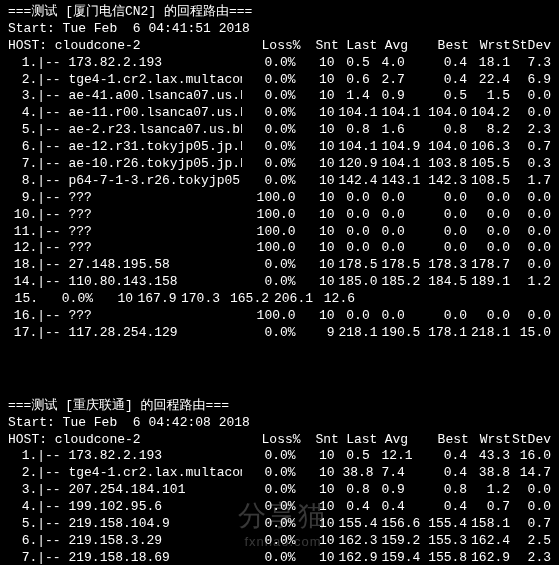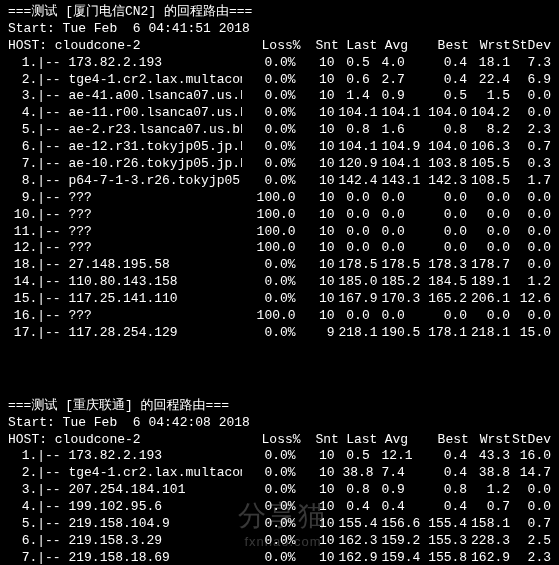--- a/index.html
+++ b/index.html
@@ -64,7 +64,7 @@
     <div class="data-row"><span class="col-hop">12.</span><span class="col-host">|-- ???</span><span class="col-loss">100.0</span><span class="col-snt">10</span><span class="col-last">0.0</span><span class="col-avg">0.0</span><span class="col-best">0.0</span><span class="col-wrst">0.0</span><span class="col-stdev">0.0</span></div>
     <div class="data-row"><span class="col-hop">18.</span><span class="col-host">|-- 27.148.195.58</span><span class="col-loss">0.0%</span><span class="col-snt">10</span><span class="col-last">178.5</span><span class="col-avg">178.5</span><span class="col-best">178.3</span><span class="col-wrst">178.7</span><span class="col-stdev">0.0</span></div>
     <div class="data-row"><span class="col-hop">14.</span><span class="col-host">|-- 110.80.143.158</span><span class="col-loss">0.0%</span><span class="col-snt">10</span><span class="col-last">185.0</span><span class="col-avg">185.2</span><span class="col-best">184.5</span><span class="col-wrst">189.1</span><span class="col-stdev">1.2</span></div>
-    <div class="data-row"><span class="col-hop">15.</span><span class="col-host">|-- 117.25.141.110</span><span class="col-loss">0.0%</span><span class="col-snt">10</span><span class="col-last">167.9</span><span class="col-avg">170.3</span><span class="col-best">165.2</span><span class="col-wrst">206.1</span><span class="col-stdev">12.6</span></div>
+    <div class="data-row"><span class="col-hop">15.</span><span class="col-loss">0.0%</span><span class="col-snt">10</span><span class="col-last">167.9</span><span class="col-avg">170.3</span><span class="col-best">165.2</span><span class="col-wrst">206.1</span><span class="col-stdev">12.6</span></div>
     <div class="data-row"><span class="col-hop">16.</span><span class="col-host">|-- ???</span><span class="col-loss">100.0</span><span class="col-snt">10</span><span class="col-last">0.0</span><span class="col-avg">0.0</span><span class="col-best">0.0</span><span class="col-wrst">0.0</span><span class="col-stdev">0.0</span></div>
     <div class="data-row"><span class="col-hop">17.</span><span class="col-host">|-- 117.28.254.129</span><span class="col-loss">0.0%</span><span class="col-snt">9</span><span class="col-last">218.1</span><span class="col-avg">190.5</span><span class="col-best">178.1</span><span class="col-wrst">218.1</span><span class="col-stdev">15.0</span></div>
     <div class="section-gap"></div>

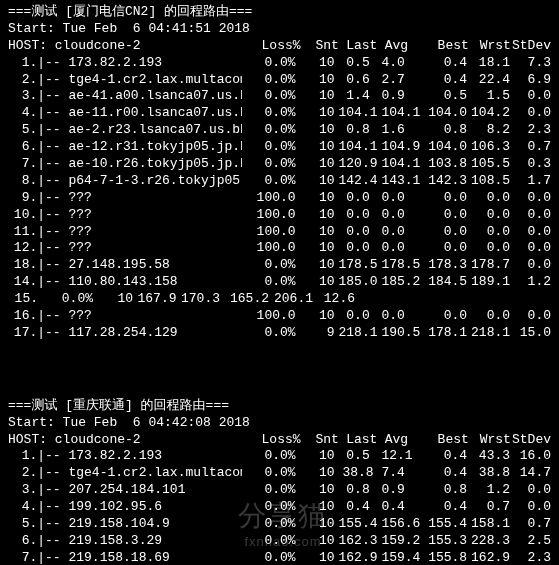--- a/index.html
+++ b/index.html
@@ -76,7 +76,7 @@
     <div class="data-row"><span class="col-hop">3.</span><span class="col-host">|-- 207.254.184.101</span><span class="col-loss">0.0%</span><span class="col-snt">10</span><span class="col-last">0.8</span><span class="col-avg">0.9</span><span class="col-best">0.8</span><span class="col-wrst">1.2</span><span class="col-stdev">0.0</span></div>
     <div class="data-row"><span class="col-hop">4.</span><span class="col-host">|-- 199.102.95.6</span><span class="col-loss">0.0%</span><span class="col-snt">10</span><span class="col-last">0.4</span><span class="col-avg">0.4</span><span class="col-best">0.4</span><span class="col-wrst">0.7</span><span class="col-stdev">0.0</span></div>
     <div class="data-row"><span class="col-hop">5.</span><span class="col-host">|-- 219.158.104.9</span><span class="col-loss">0.0%</span><span class="col-snt">10</span><span class="col-last">155.4</span><span class="col-avg">156.6</span><span class="col-best">155.4</span><span class="col-wrst">158.1</span><span class="col-stdev">0.7</span></div>
-    <div class="data-row"><span class="col-hop">6.</span><span class="col-host">|-- 219.158.3.29</span><span class="col-loss">0.0%</span><span class="col-snt">10</span><span class="col-last">162.3</span><span class="col-avg">159.2</span><span class="col-best">155.3</span><span class="col-wrst">228.3</span><span class="col-stdev">2.5</span></div>
+    <div class="data-row"><span class="col-hop">6.</span><span class="col-host">|-- 219.158.3.29</span><span class="col-loss">0.0%</span><span class="col-snt">10</span><span class="col-last">162.3</span><span class="col-avg">159.2</span><span class="col-best">155.3</span><span class="col-wrst">162.4</span><span class="col-stdev">2.5</span></div>
     <div class="data-row"><span class="col-hop">7.</span><span class="col-host">|-- 219.158.18.69</span><span class="col-loss">0.0%</span><span class="col-snt">10</span><span class="col-last">162.9</span><span class="col-avg">159.4</span><span class="col-best">155.8</span><span class="col-wrst">162.9</span><span class="col-stdev">2.3</span></div>
   </div>
 

